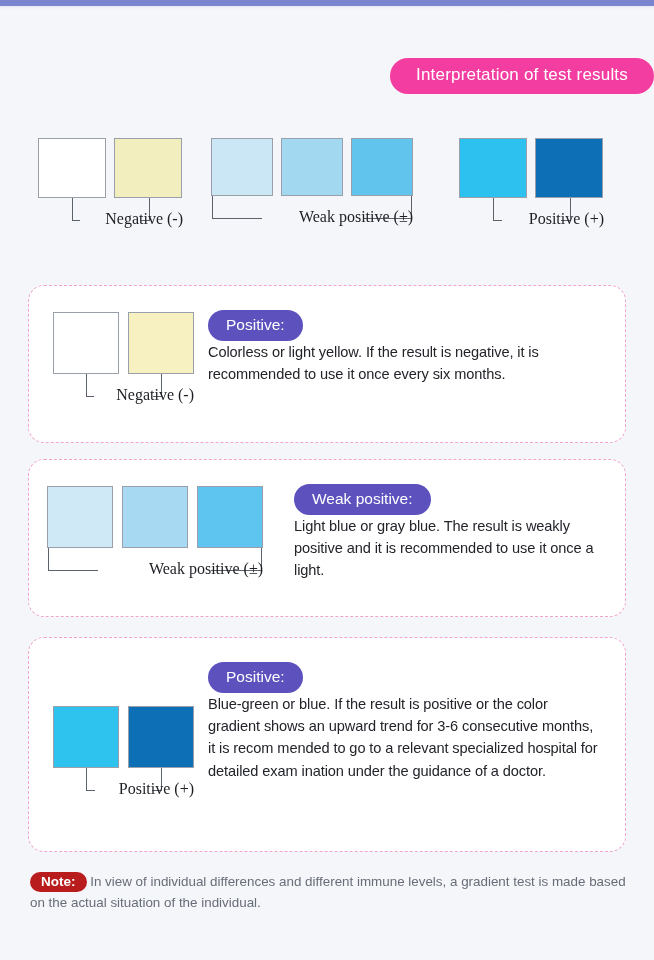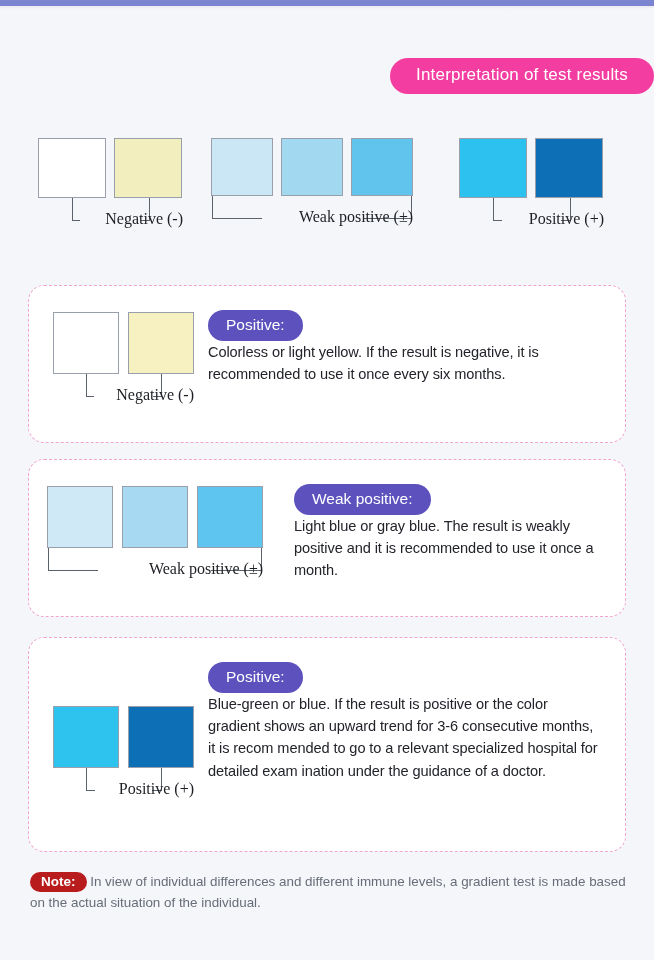--- a/index.html
+++ b/index.html
@@ -279,7 +279,7 @@
       </div>
       <div class="card-right" style="padding-left:31px;">
         <span class="badge">Weak positive:</span>
-        <div class="desc">Light blue or gray blue. The result is weakly positive and it is recommended to use it once a month.</div>
+        <div class="desc">Light blue or gray blue. The result is weakly positive and it is recommended to use it once a light.</div>
       </div>
     </div>
   </div>

